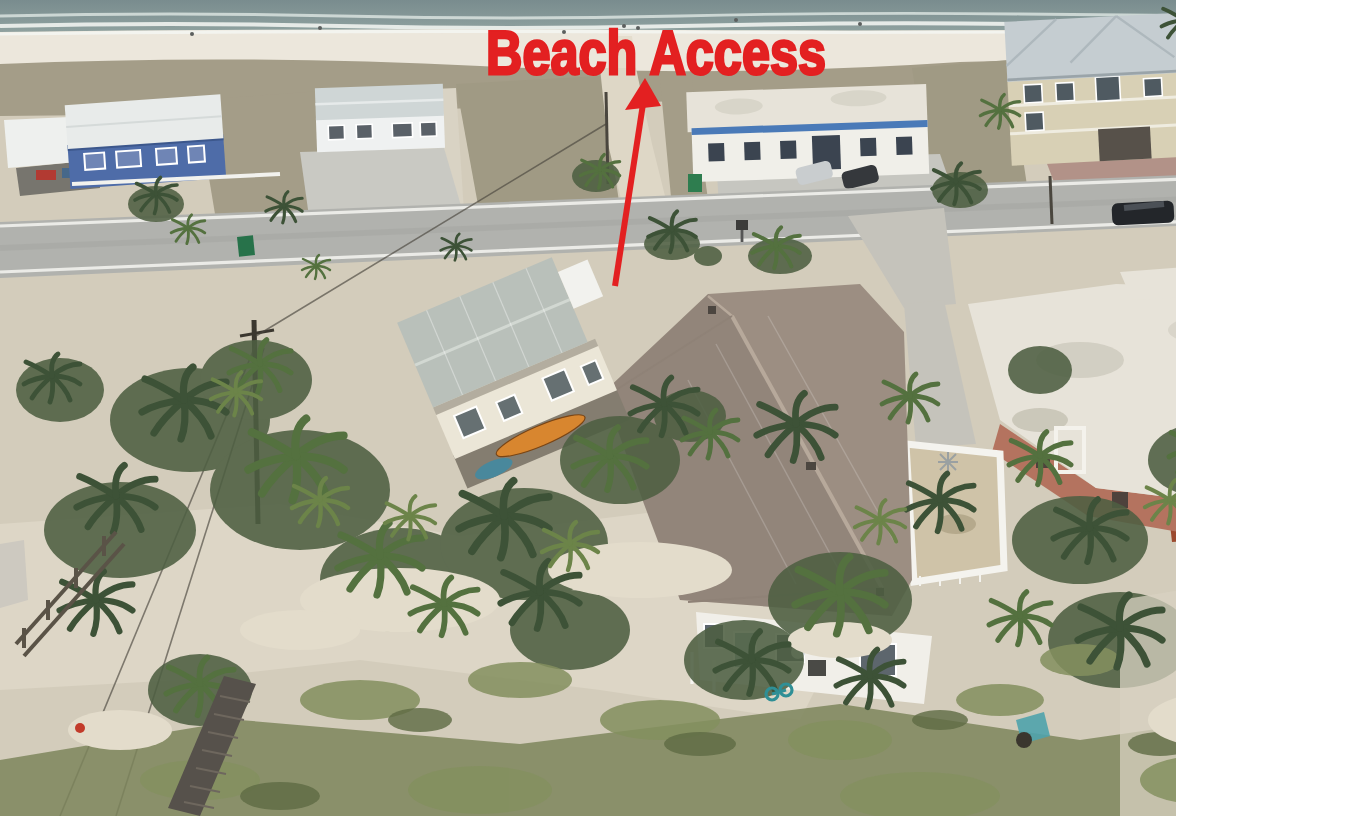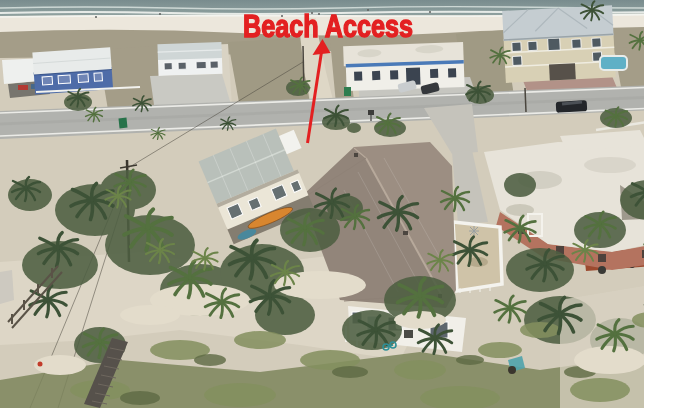--- a/index.html
+++ b/index.html
@@ -3,7 +3,7 @@
 <meta charset="utf-8">
 <style>
   html,body{margin:0;padding:0;background:#ffffff;}
-  .stage{width:644px;height:408px;position:relative;overflow:hidden;font-family:"Liberation Sans",sans-serif;}
+  .stage{width:588px;height:408px;position:relative;overflow:hidden;font-family:"Liberation Sans",sans-serif;}
   .stage svg{display:block;}
   text{font-family:"Liberation Sans","DejaVu Sans",sans-serif;}
 </style>

